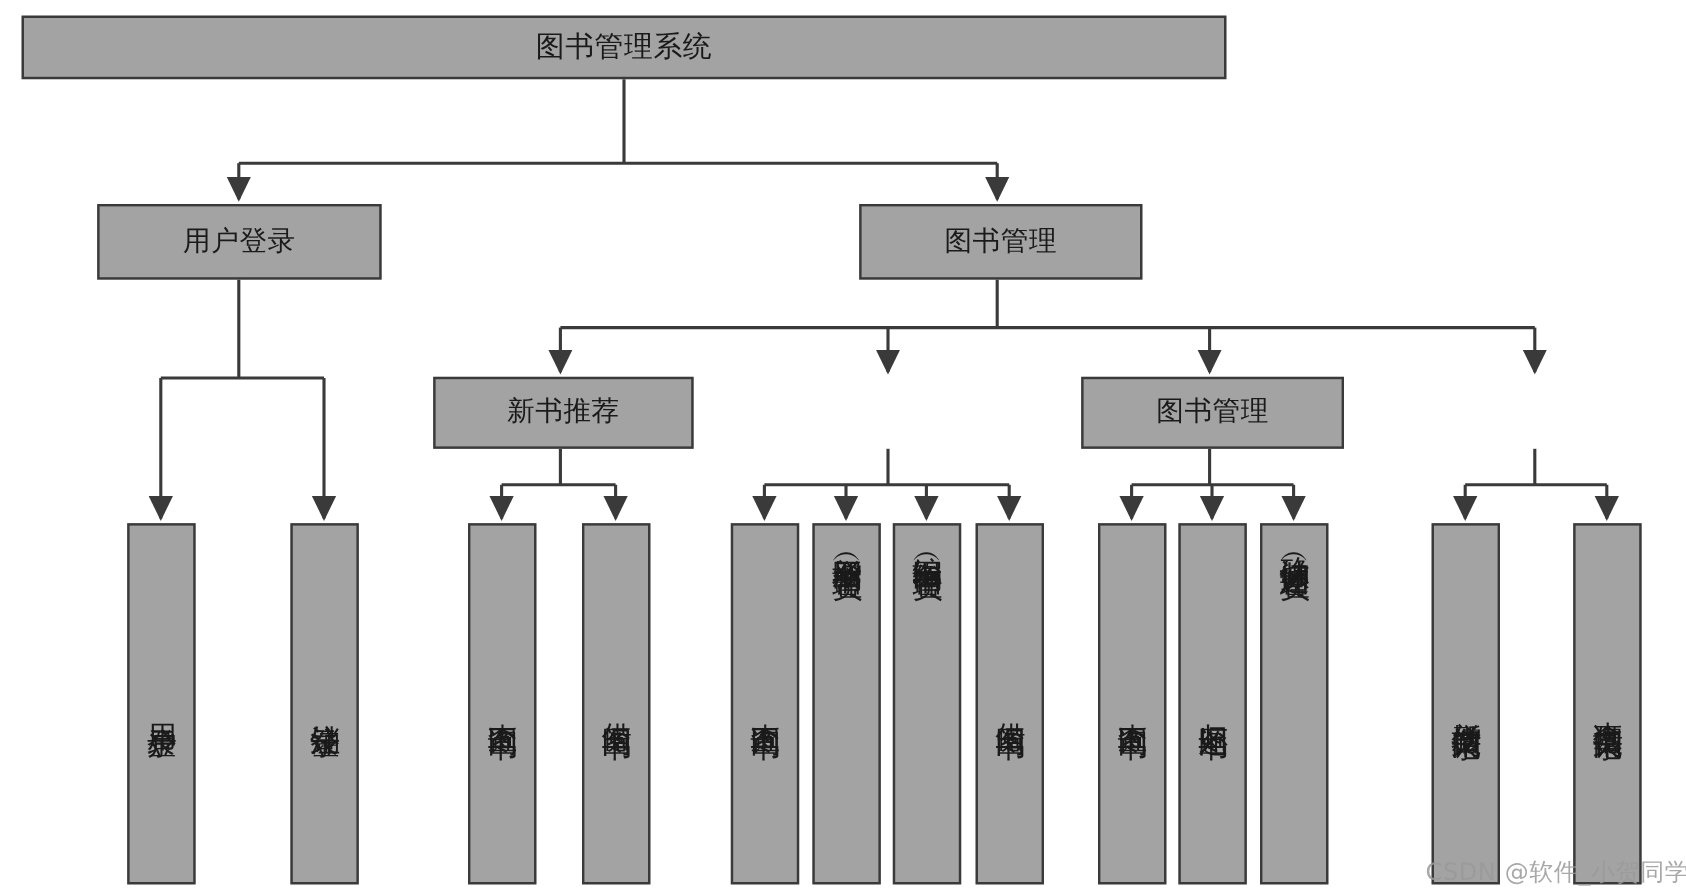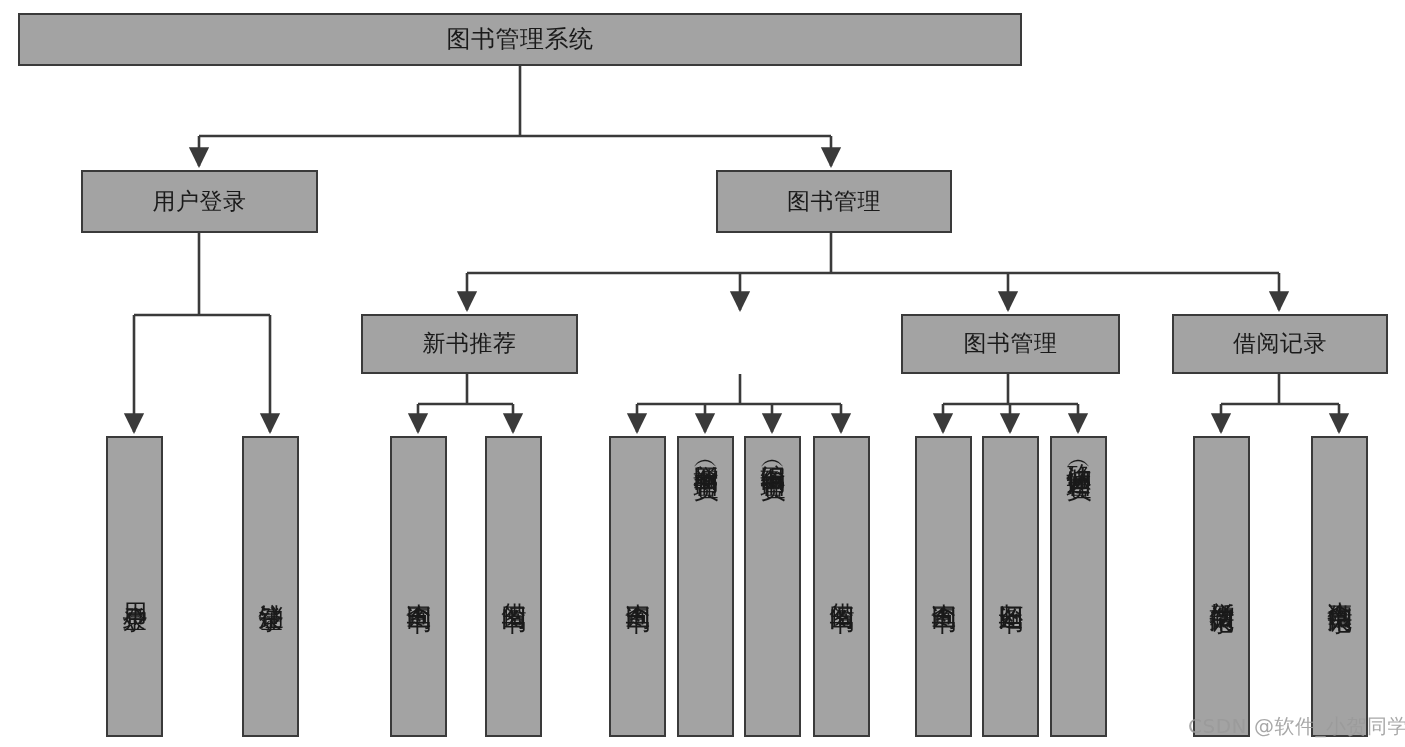--- a/index.html
+++ b/index.html
@@ -147,9 +147,6 @@
   <div class="node node-h" style="left:901px; top:314px; width:219px; height:60px;">
     <span class="node-label">图书管理</span>
   </div>
-  <div class="node node-h" style="left:1172px; top:314px; width:216px; height:60px;">
-    <span class="node-label">借阅记录</span>
-  </div>
 
   <div class="node node-v vcenter" style="left:106px; top:436px; width:57px; height:301px;">
     <span class="node-label">用户登录</span>

